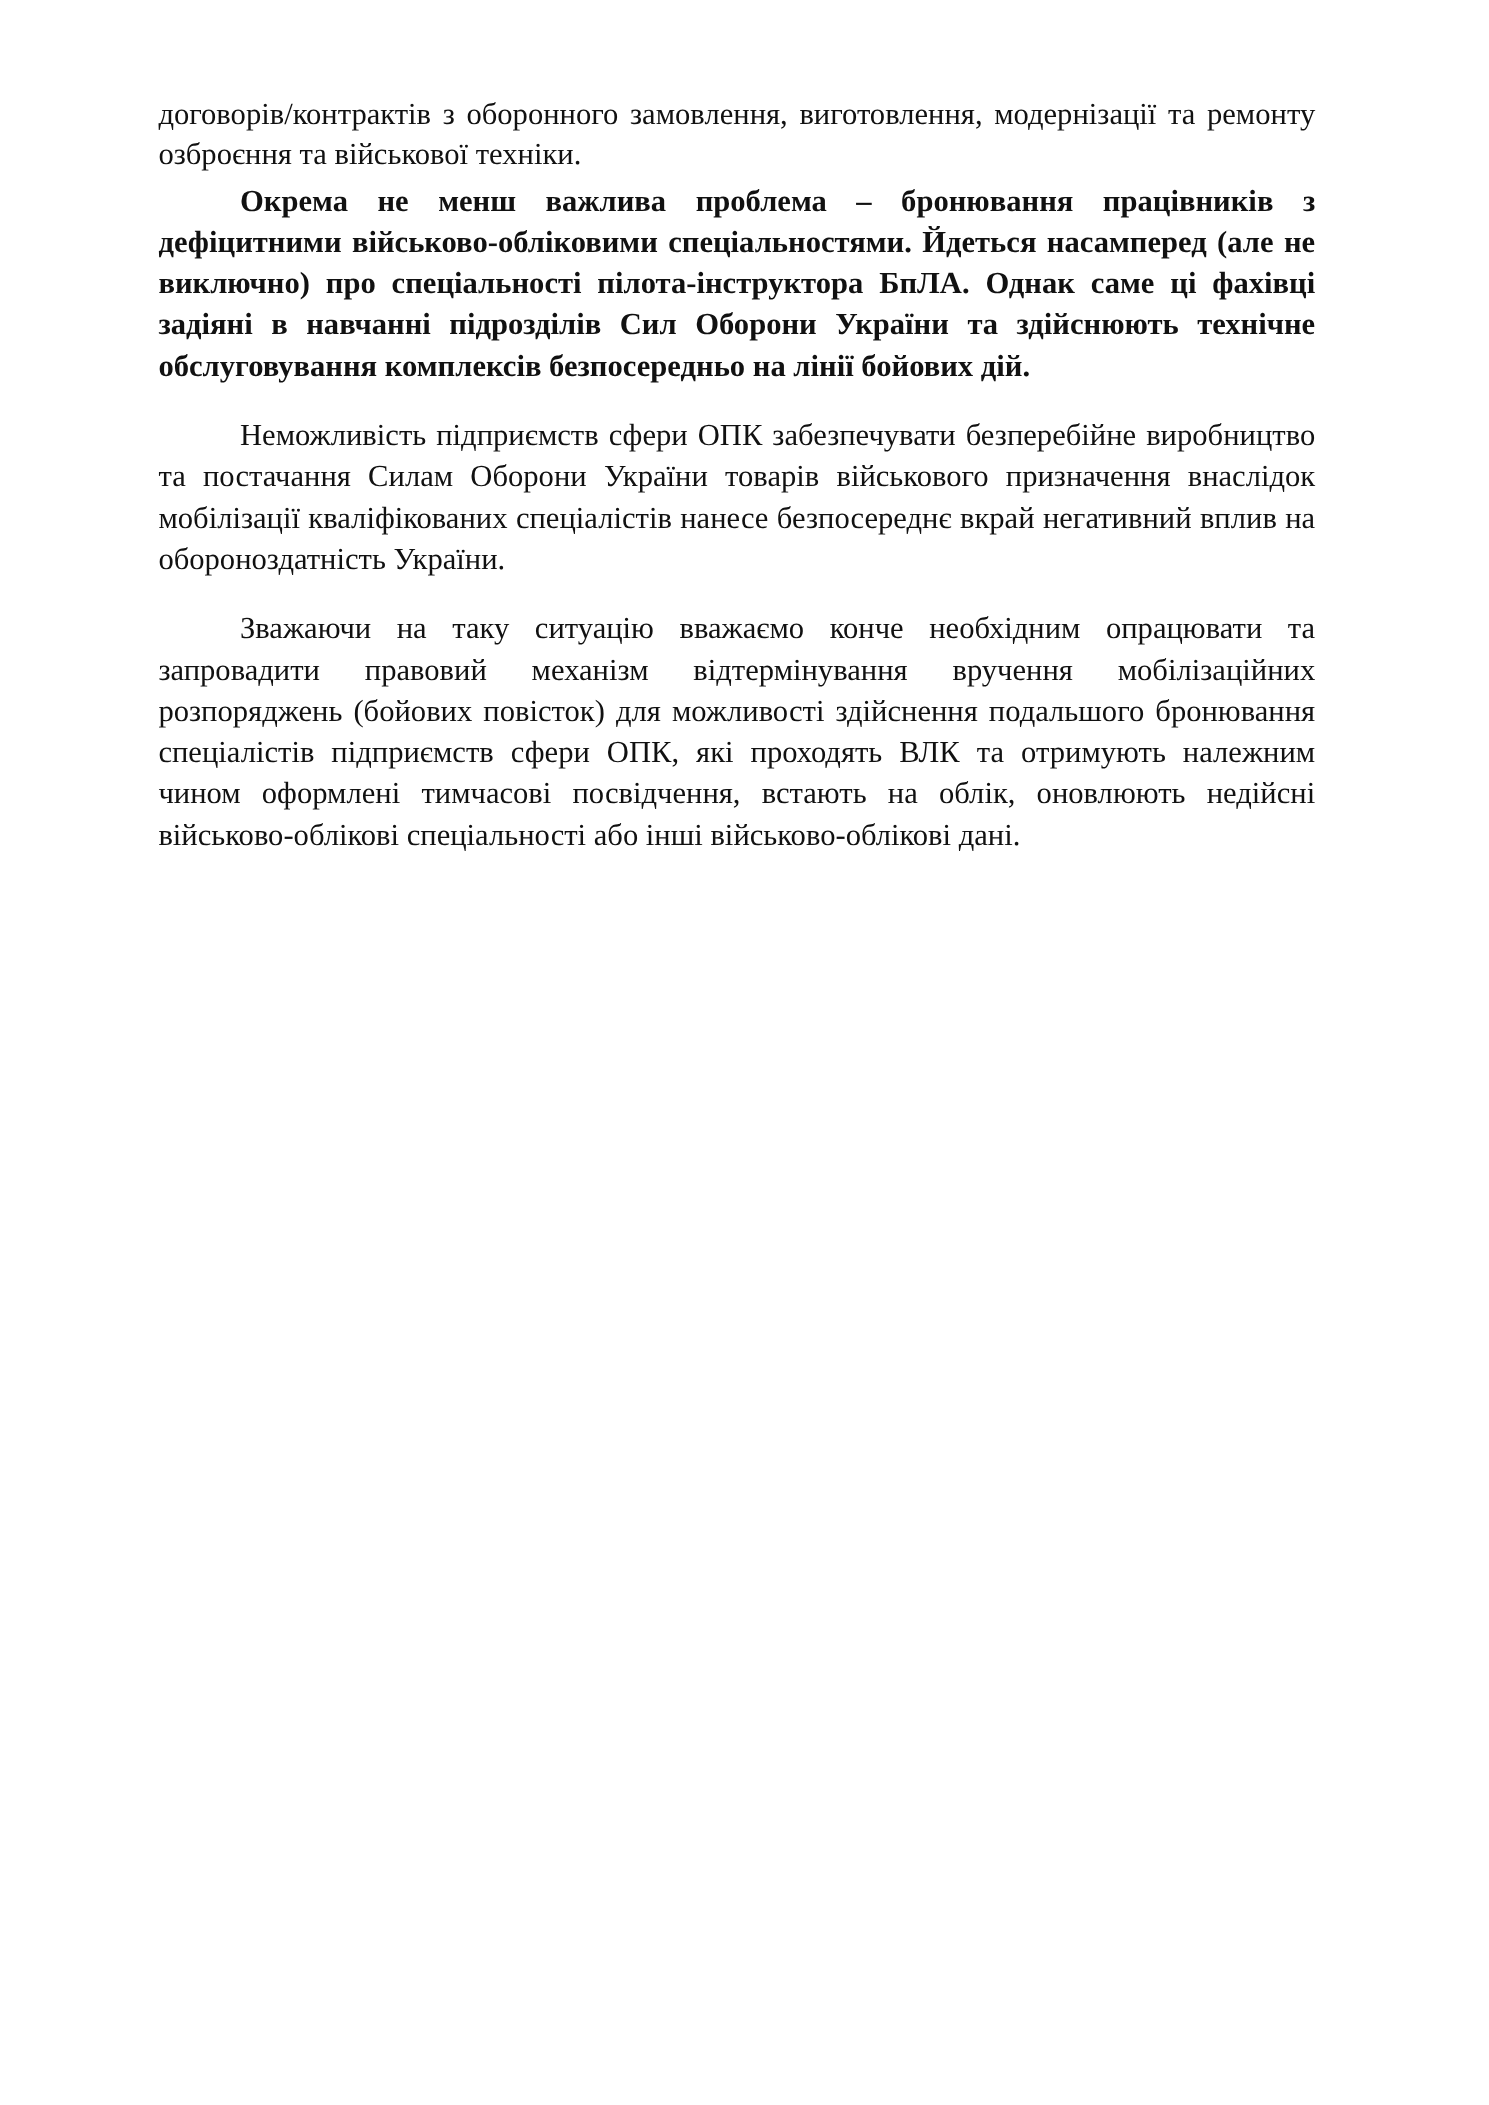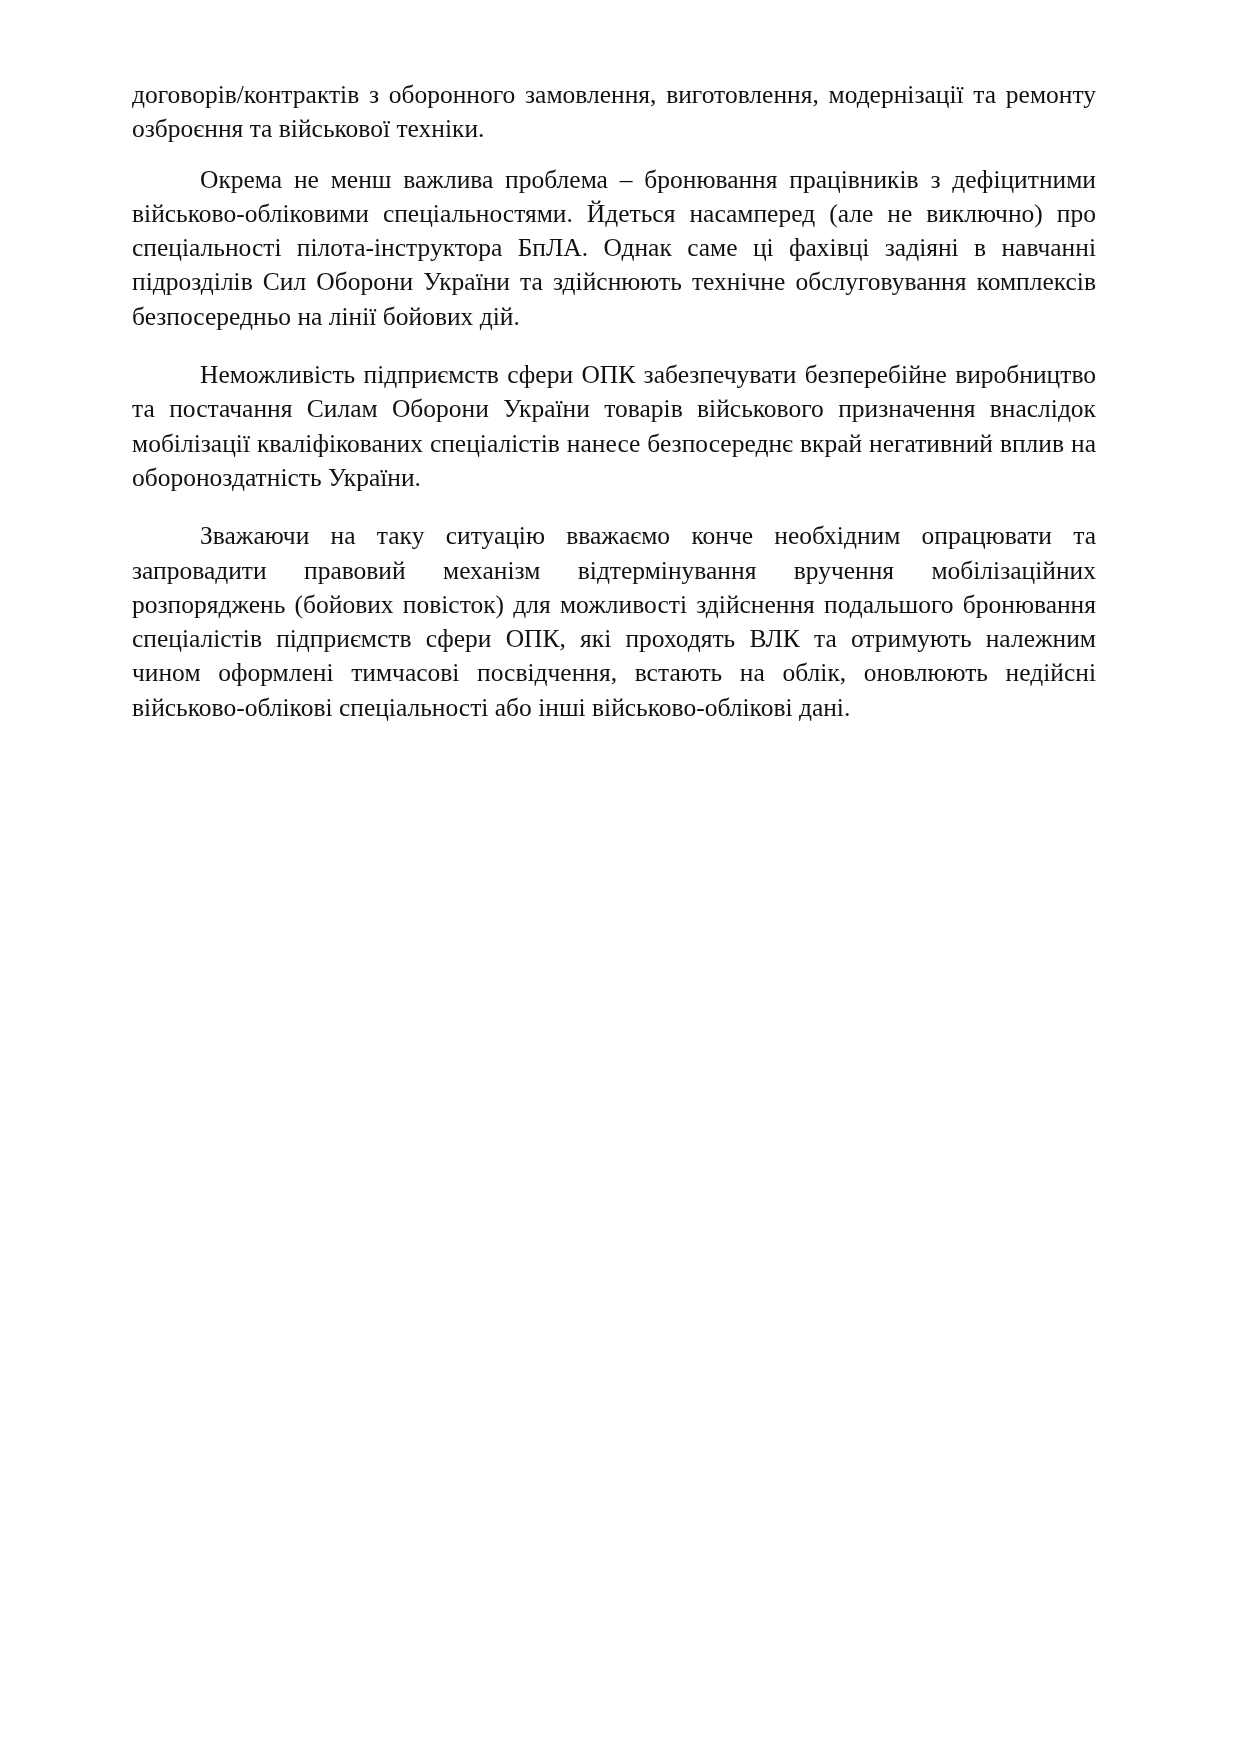--- a/index.html
+++ b/index.html
@@ -39,7 +39,8 @@
     margin-top: 24px;
   }
   .para.cont + .para.indent {
-    margin-top: 16px;
+    margin-top: 4px;
+    font-weight: bold;
   }
 </style>
 </head>

